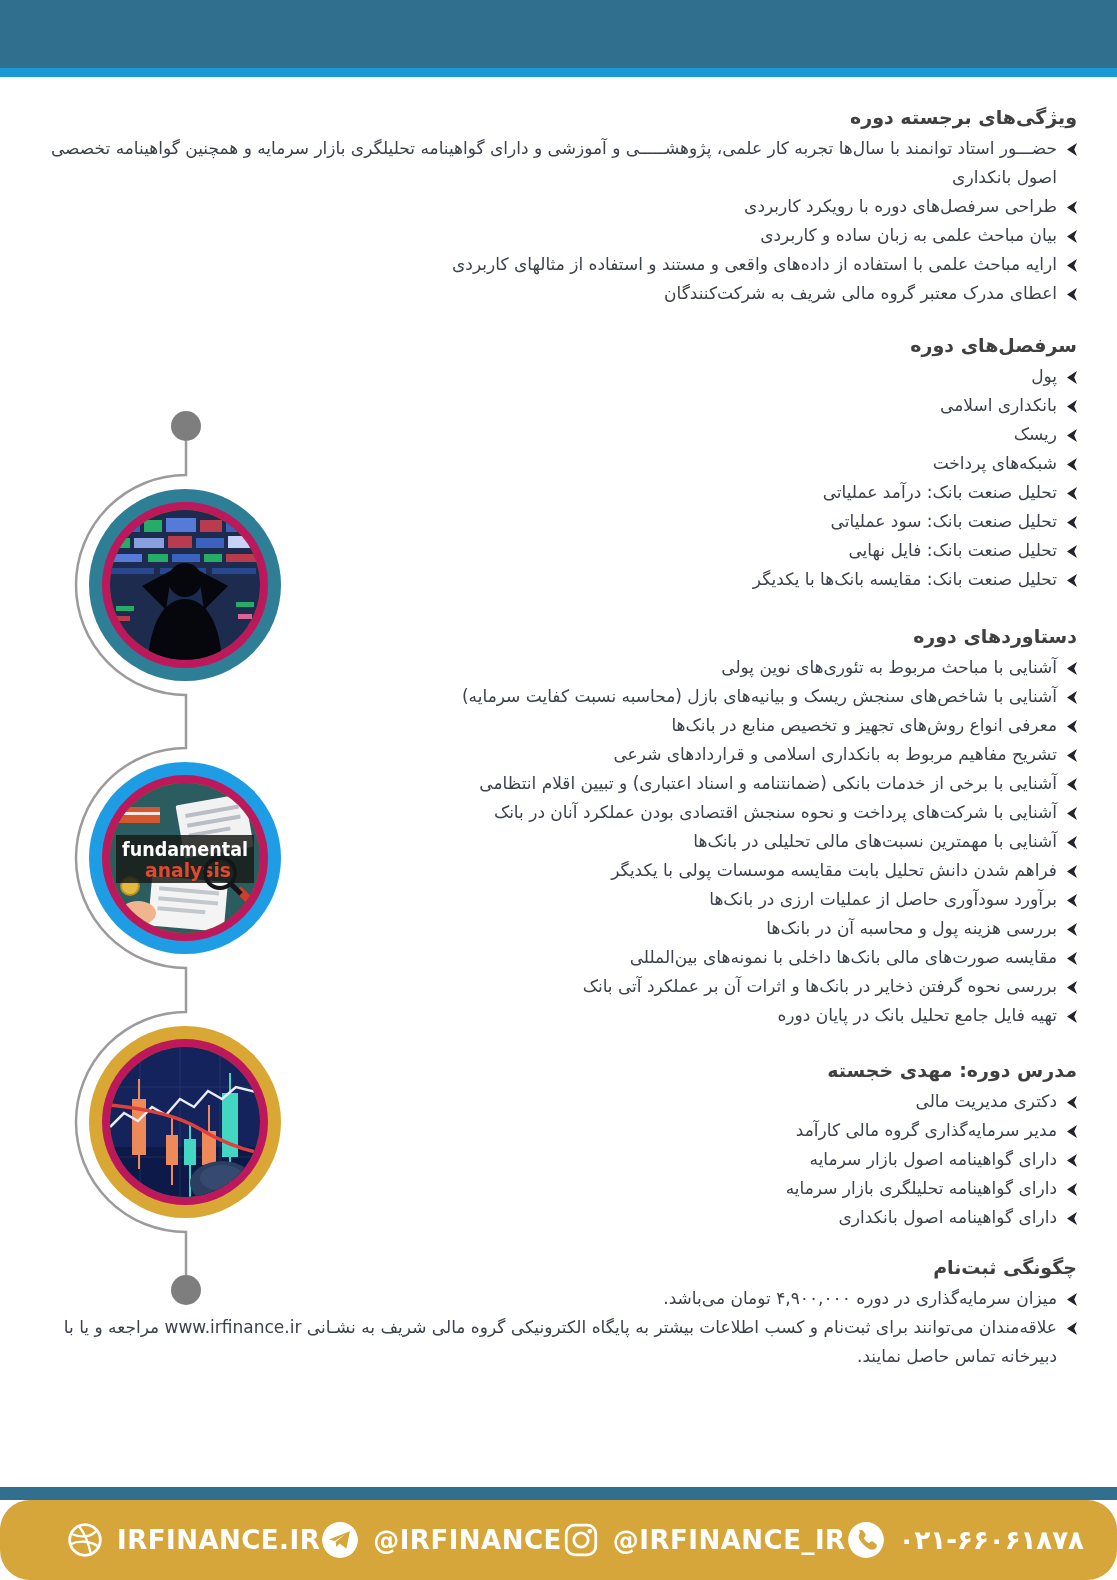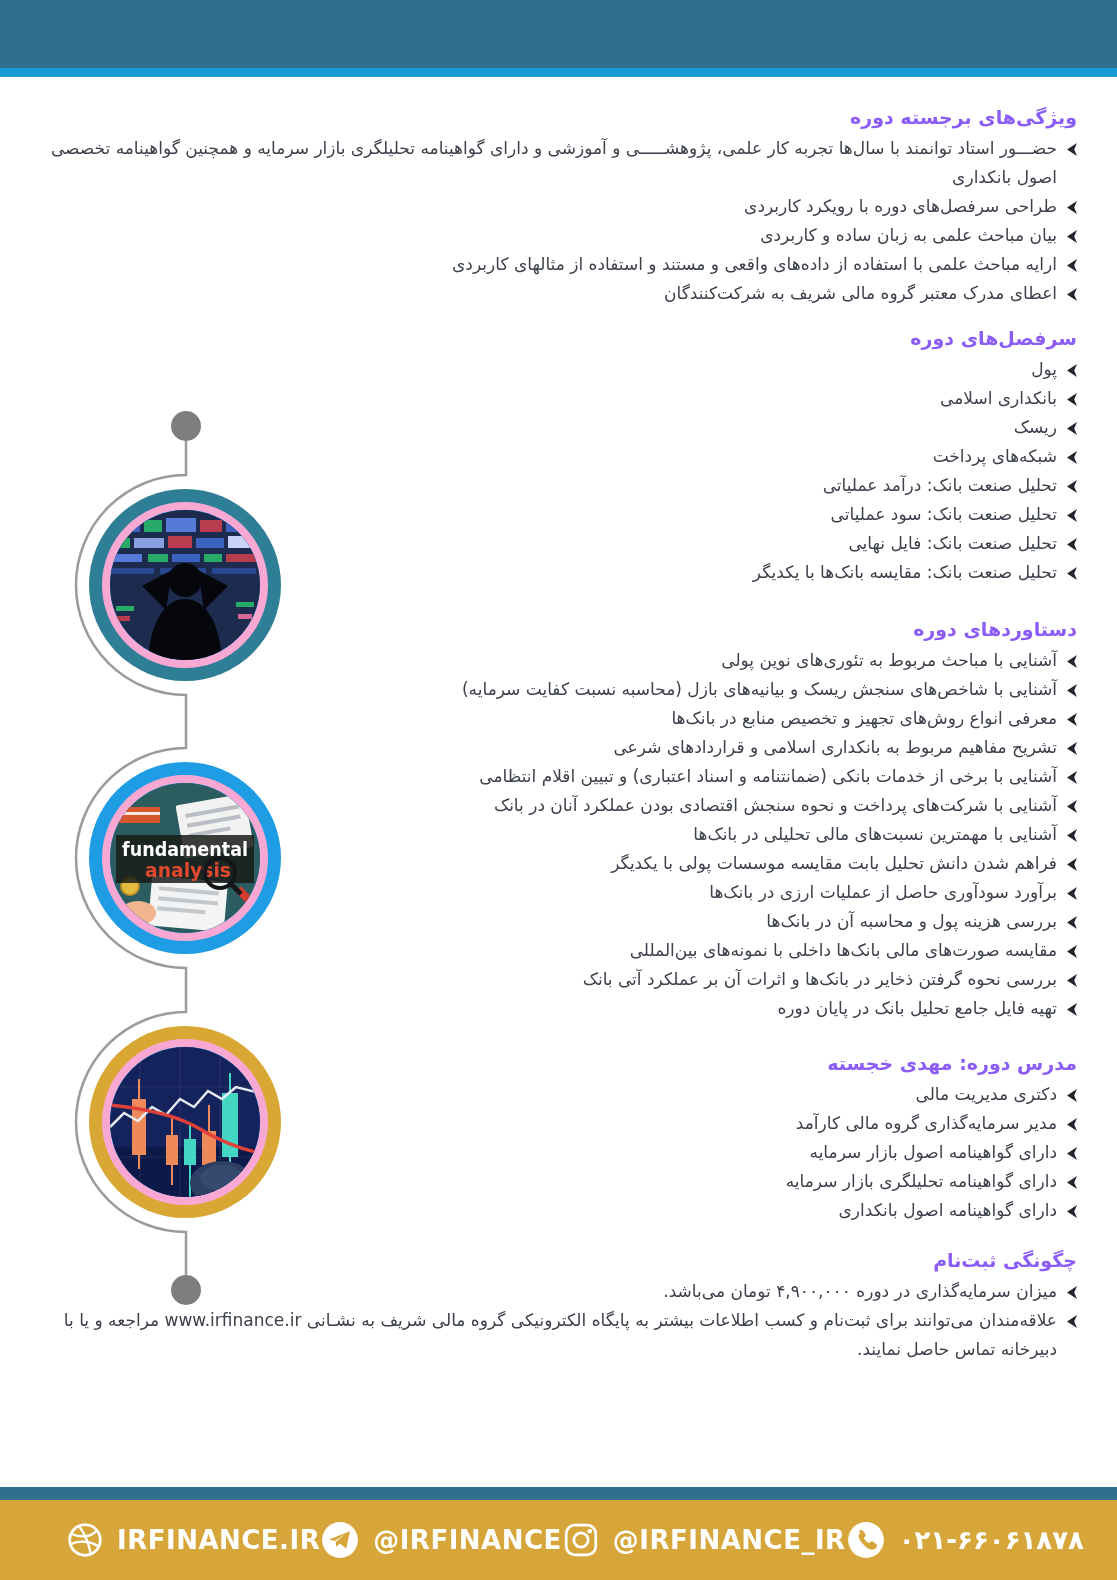--- a/index.html
+++ b/index.html
@@ -20,7 +20,7 @@
   
   .content{position:absolute;top:86px;right:0;left:0;z-index:3;direction:rtl;
            padding:14px 40px 0 36px;color:#3c414b;}
-  .sec h2{margin:0;font-size:19px;line-height:34px;font-weight:bold;color:#8b5cf6;}
+  .sec h2{margin:0;font-size:19px;line-height:34px;font-weight:bold;color:#404040;}
   .sec ul{list-style:none;margin:0;padding:0;}
   .sec li{display:flex;align-items:flex-start;gap:10px;font-size:17px;line-height:29px;}
   .sec li .arrow{flex:0 0 auto;width:10px;height:13px;margin-top:9px;background:#23252e;

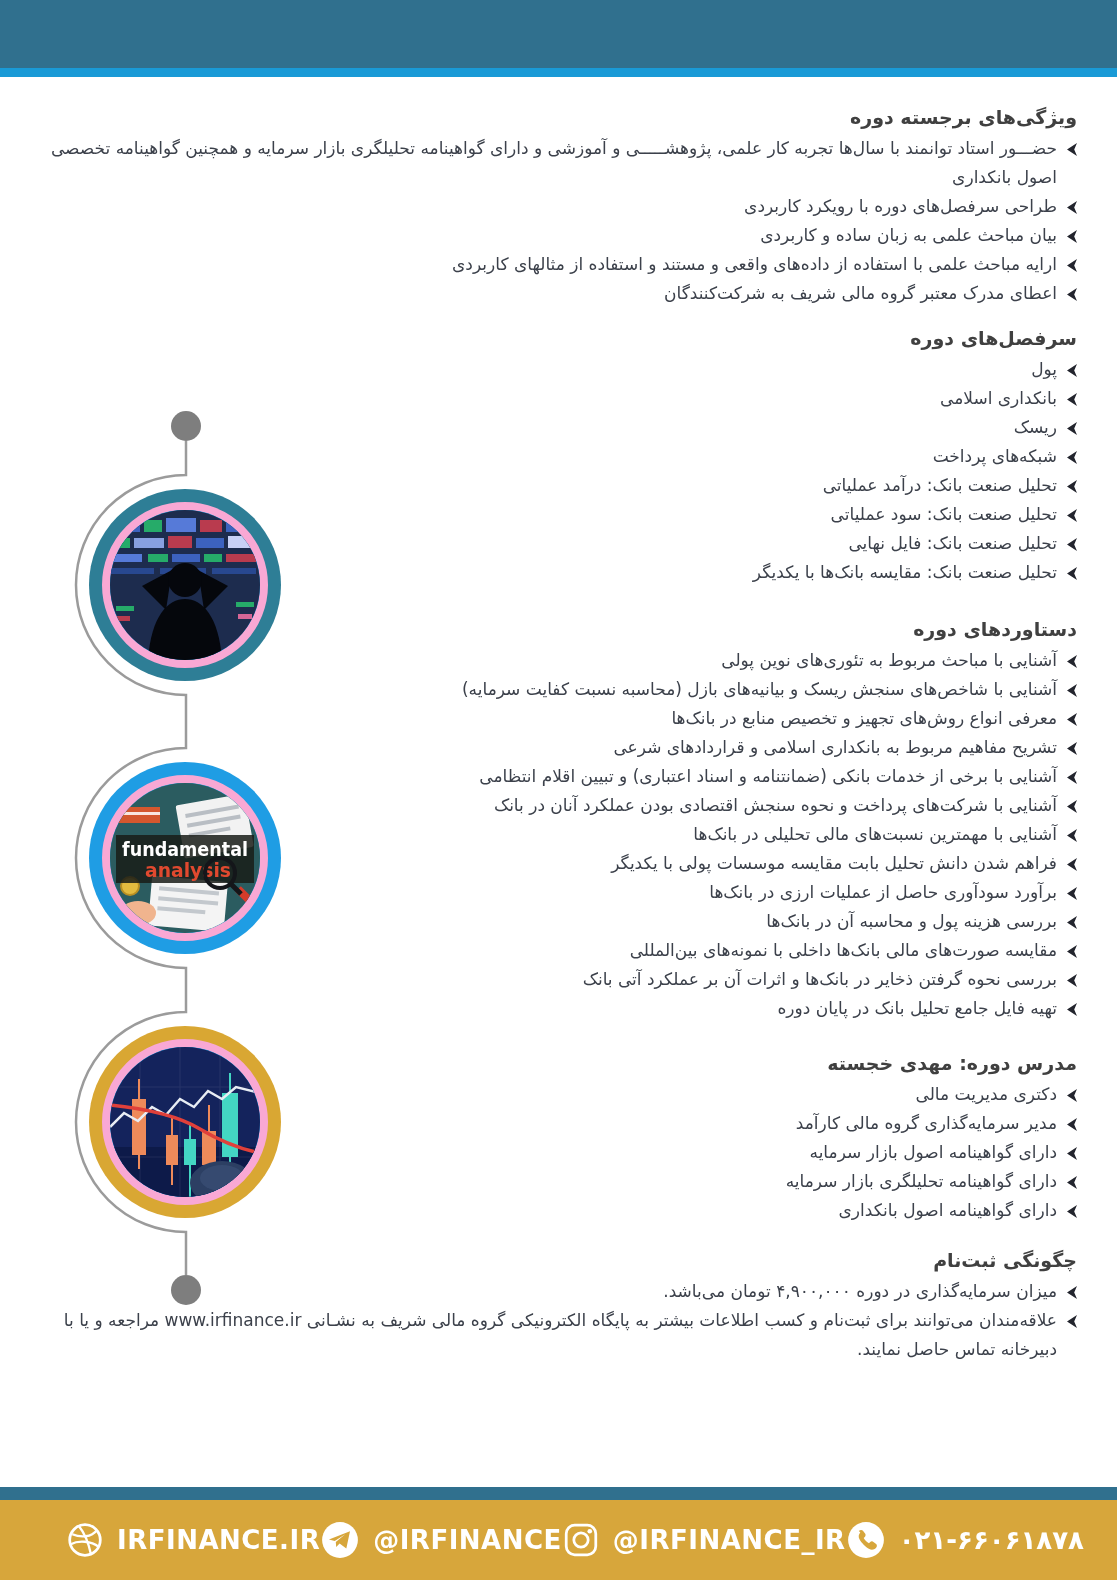--- a/index.html
+++ b/index.html
@@ -25,7 +25,7 @@
   .sec li{display:flex;align-items:flex-start;gap:10px;font-size:17px;line-height:29px;}
   .sec li .arrow{flex:0 0 auto;width:10px;height:13px;margin-top:9px;background:#23252e;
                  clip-path:polygon(0 50%, 100% 0, 72% 50%, 100% 100%);}
-  .sec.s2{margin-top:13px;} .sec.s3{margin-top:25px;} .sec.s4{margin-top:23px;} .sec.s5{margin-top:18px;}
+  .sec.s2{margin-top:20px;} .sec.s3{margin-top:25px;} .sec.s4{margin-top:23px;} .sec.s5{margin-top:18px;}
   .oneline{white-space:nowrap;font-size:16.5px;}
   
   .footer-strip{position:absolute;top:1487px;left:0;width:100%;height:13px;background:#30708e;z-index:4;}

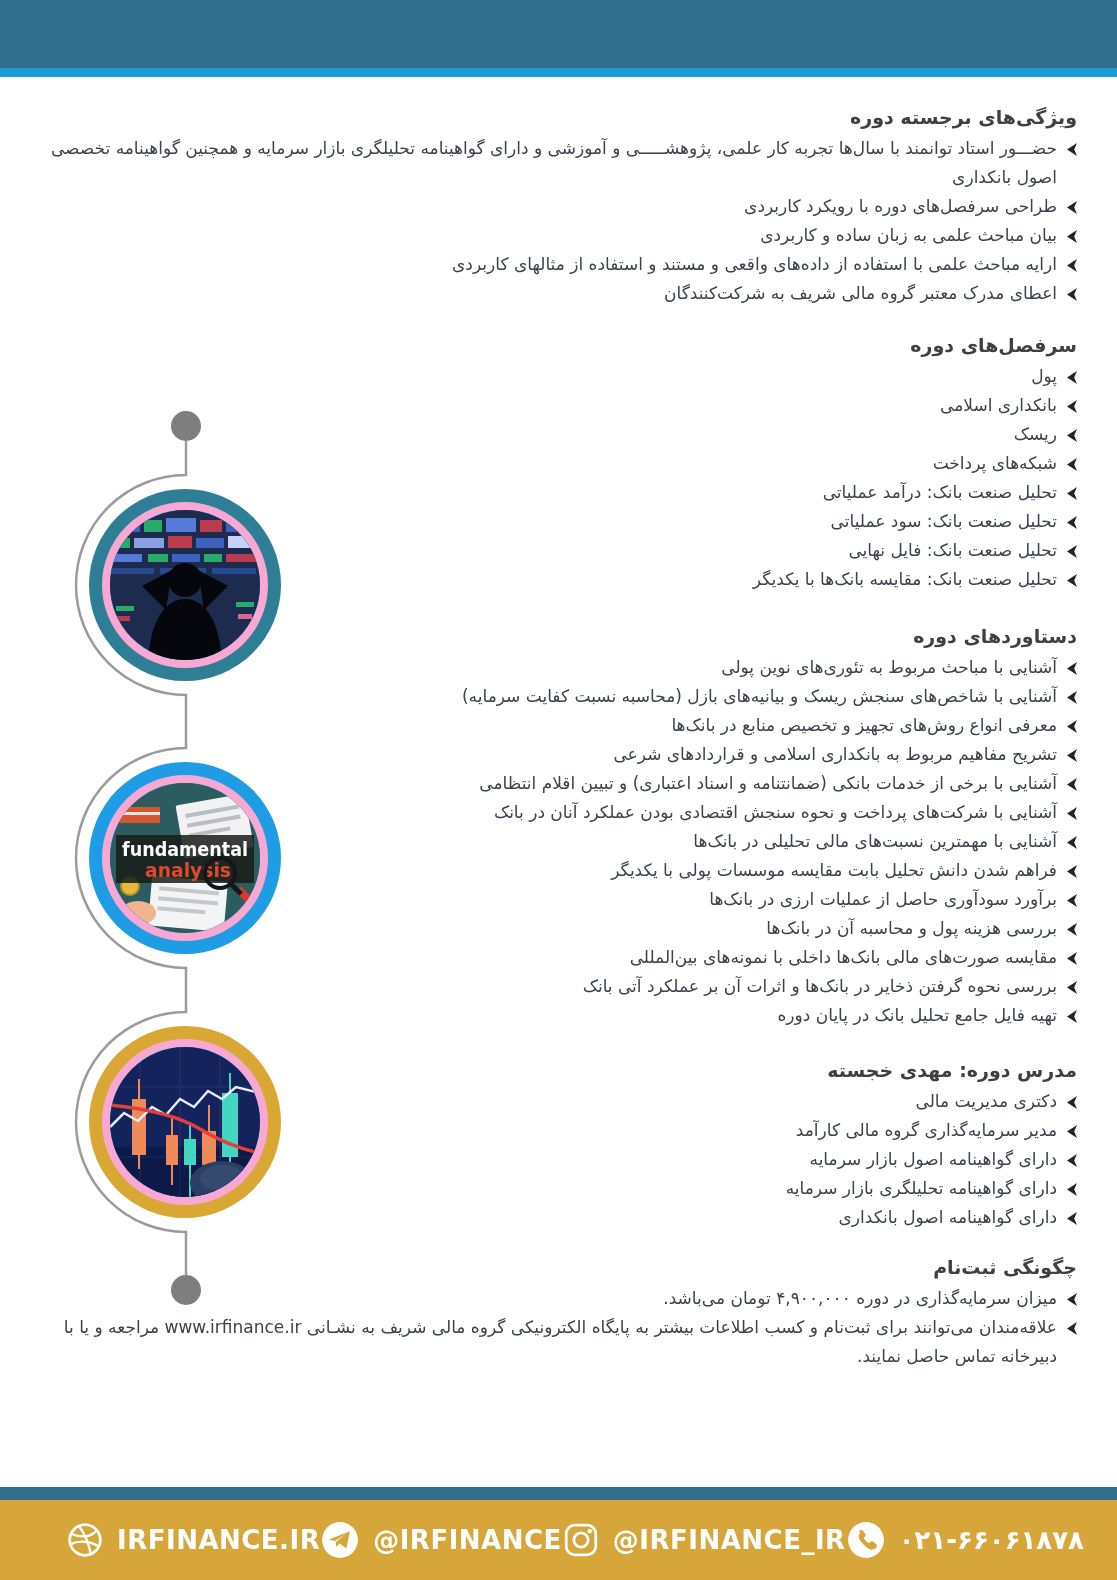--- a/index.html
+++ b/index.html
@@ -12,8 +12,8 @@
   .header-strip{position:absolute;top:68px;left:0;width:100%;height:9px;background:#199ad6;}
   
   .timeline{position:absolute;top:0;left:0;z-index:1;pointer-events:none;}
-  .media{position:absolute;width:150px;height:150px;border:8px solid #f9a8d4;border-radius:50%;
-         overflow:hidden;z-index:2;background:#0ea5e9;}
+  .media{position:absolute;width:150px;height:150px;border:8px solid #be185d;border-radius:50%;
+         overflow:hidden;z-index:2;background:#a16207;}
   .media.m1{left:102px;top:502px;box-shadow:0 0 0 13px #2e7e96;}
   .media.m2{left:102px;top:775px;box-shadow:0 0 0 13px #1f9de4;}
   .media.m3{left:102px;top:1039px;box-shadow:0 0 0 13px #d9a733;}

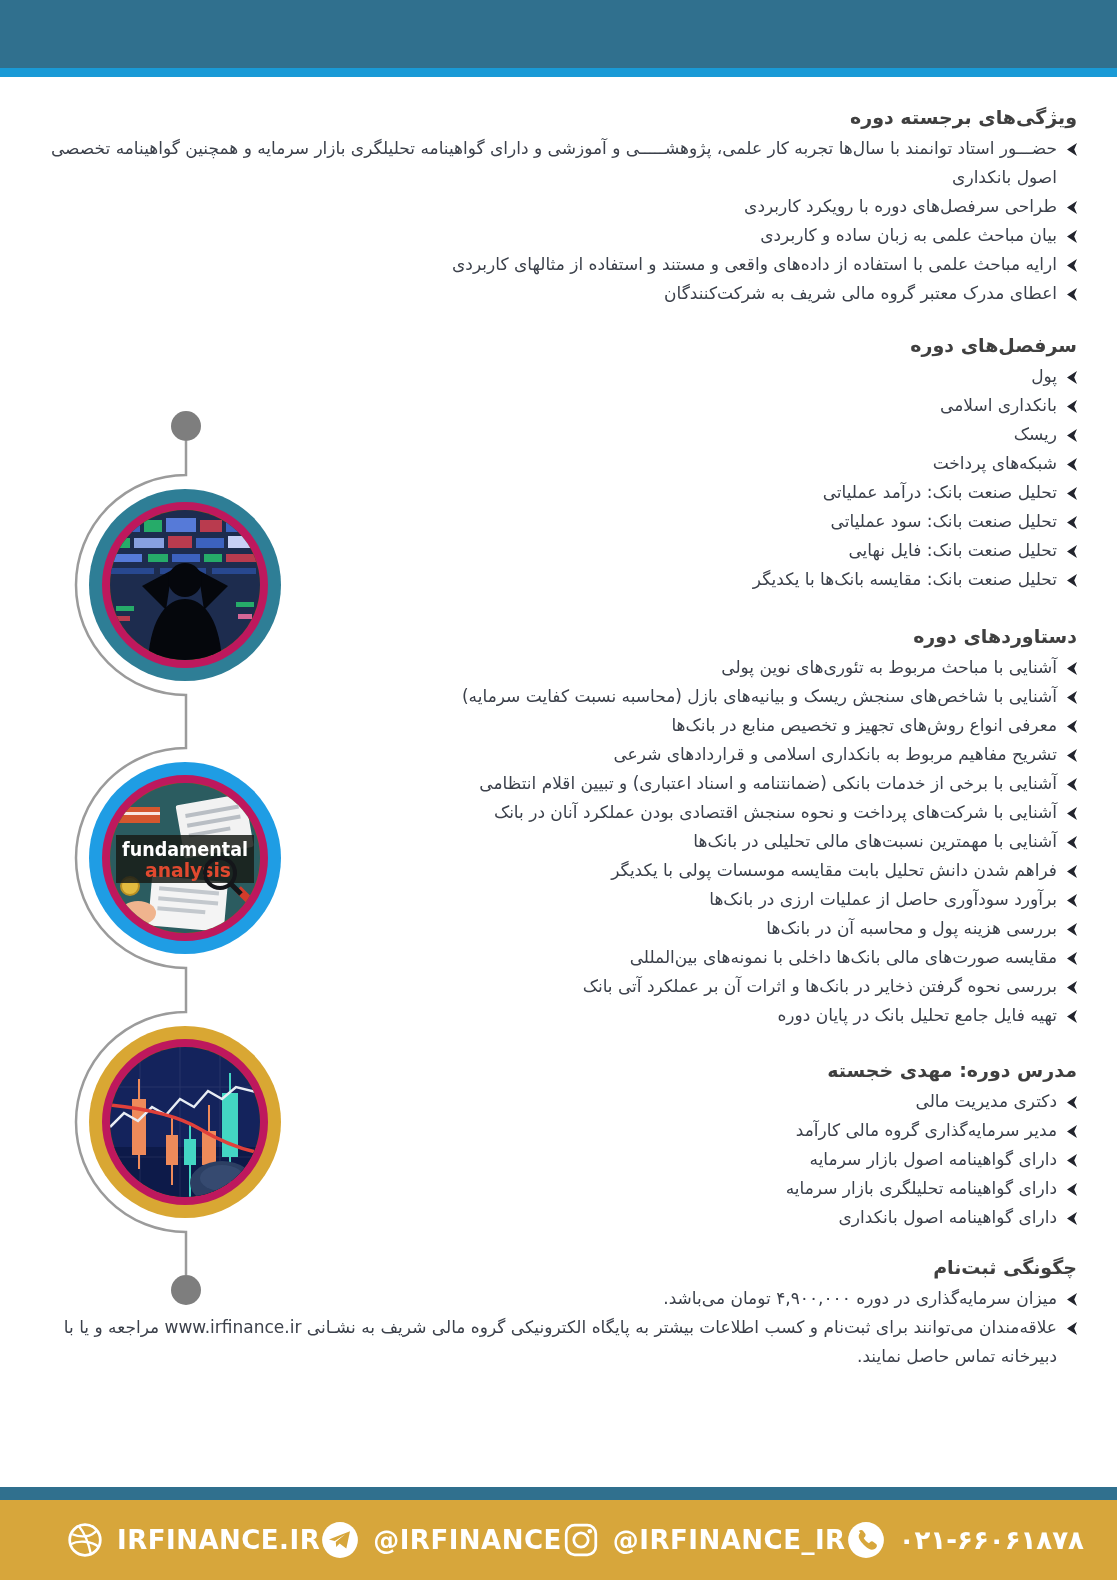--- a/index.html
+++ b/index.html
@@ -31,7 +31,7 @@
   .footer-strip{position:absolute;top:1487px;left:0;width:100%;height:13px;background:#30708e;z-index:4;}
   .footer{position:absolute;top:1500px;left:0;width:100%;height:80px;background:#d7a63b;z-index:4;
           display:flex;align-items:center;justify-content:space-between;box-sizing:border-box;
-          padding:0 62px 0 66px;direction:ltr;}
+          padding:0 62px 0 66px;direction:ltr;border-radius:30px;}
   .contact{display:flex;align-items:center;gap:13px;color:#ffffff;font-weight:bold;
            font-size:26px;letter-spacing:.5px;}
   .contact .label{direction:ltr;white-space:nowrap;}

